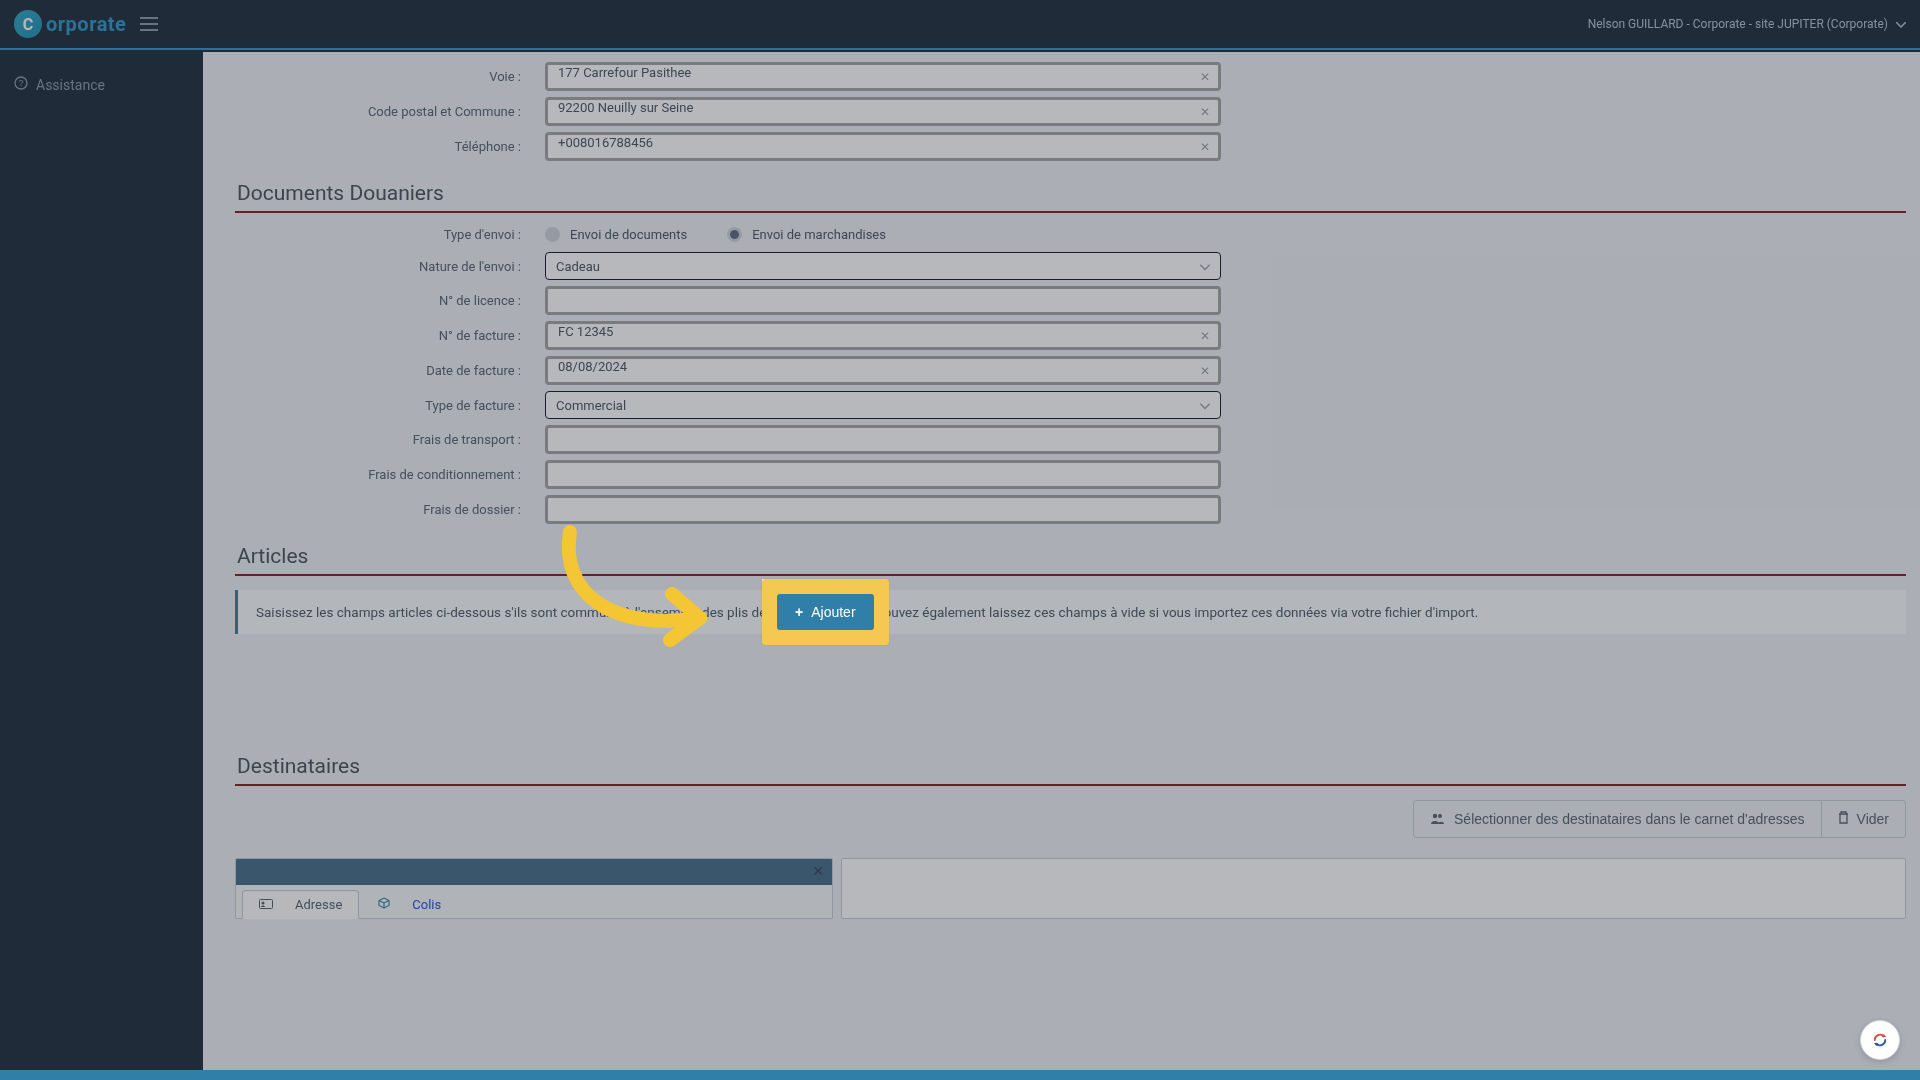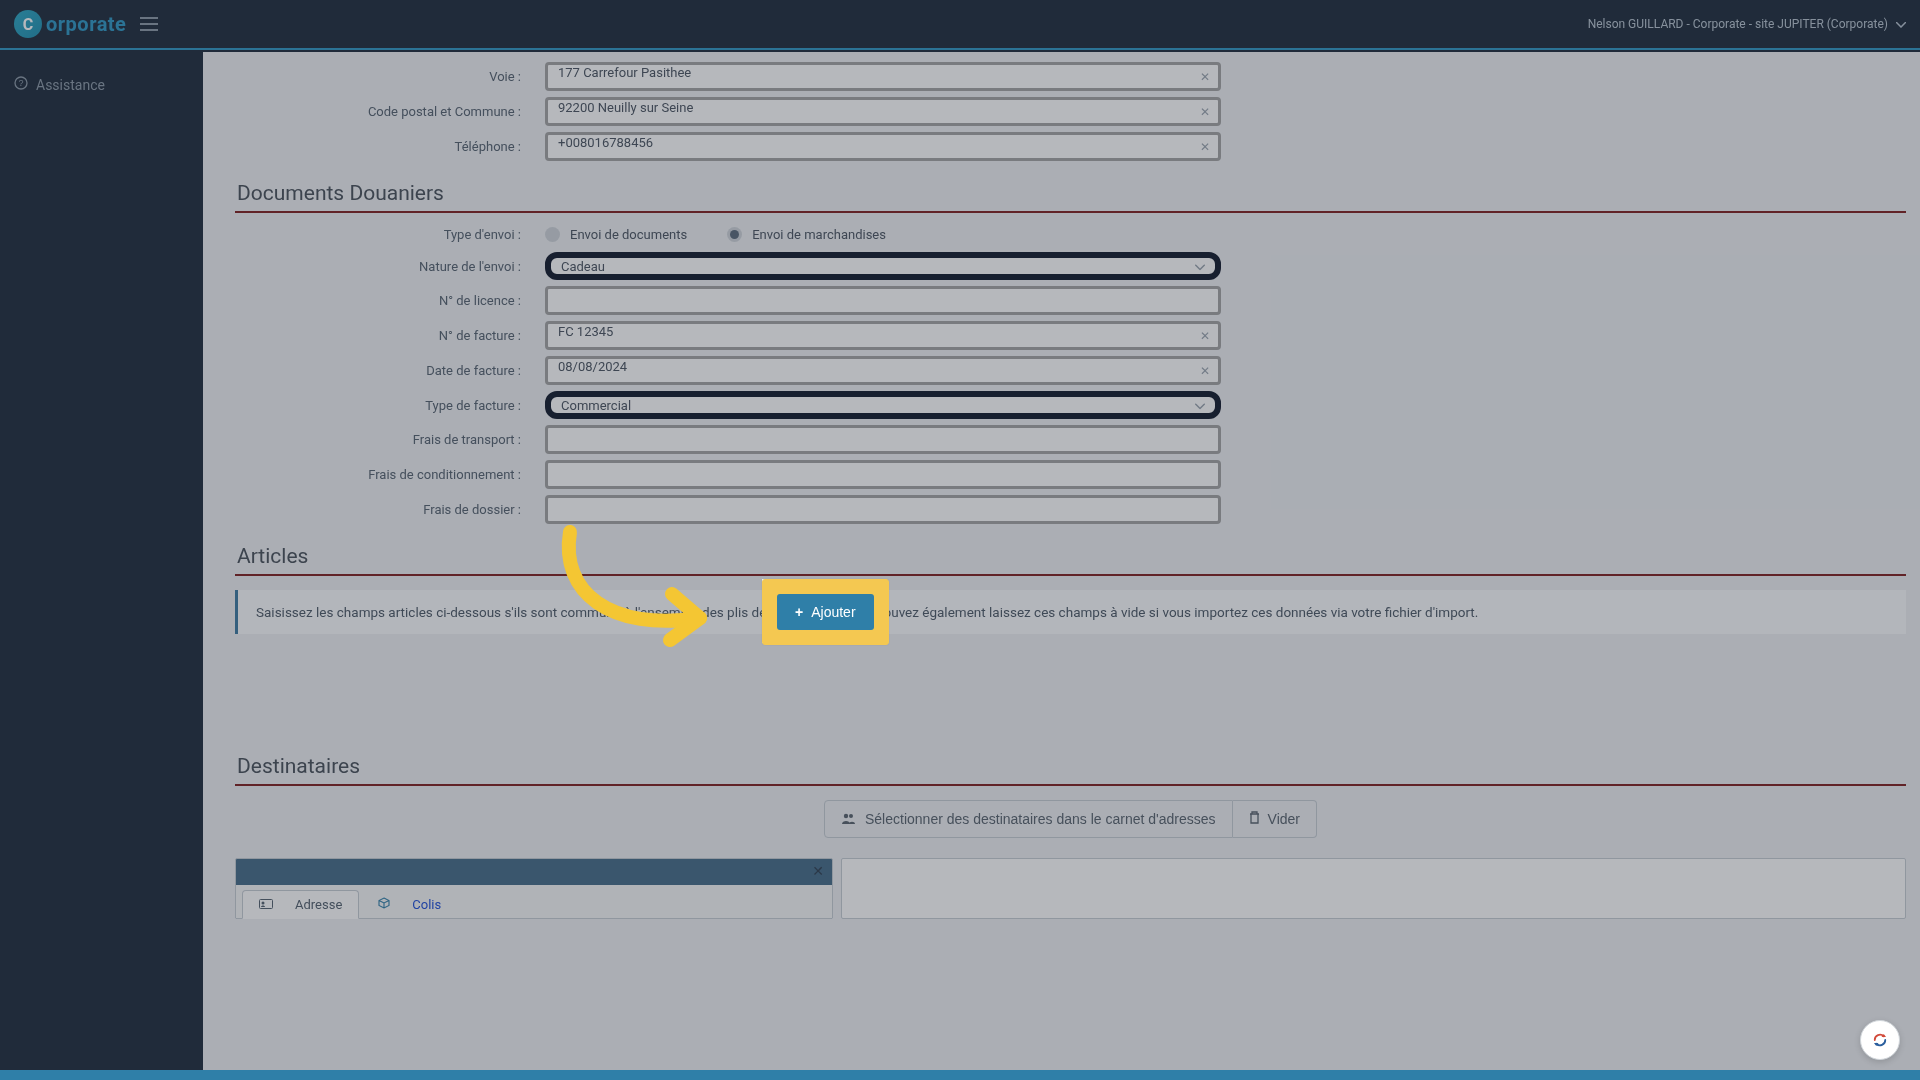--- a/index.html
+++ b/index.html
@@ -117,8 +117,8 @@
   .dropdown {
     flex: 0 0 676px;
     height: 28px;
-    border: 6px solid #0f172a;
-    border-radius: 12px;
+    border: 1px solid #0f172a;
+    border-radius: 4px;
     background: #fff;
     padding: 0 28px 0 10px;
     font-size: 13px;

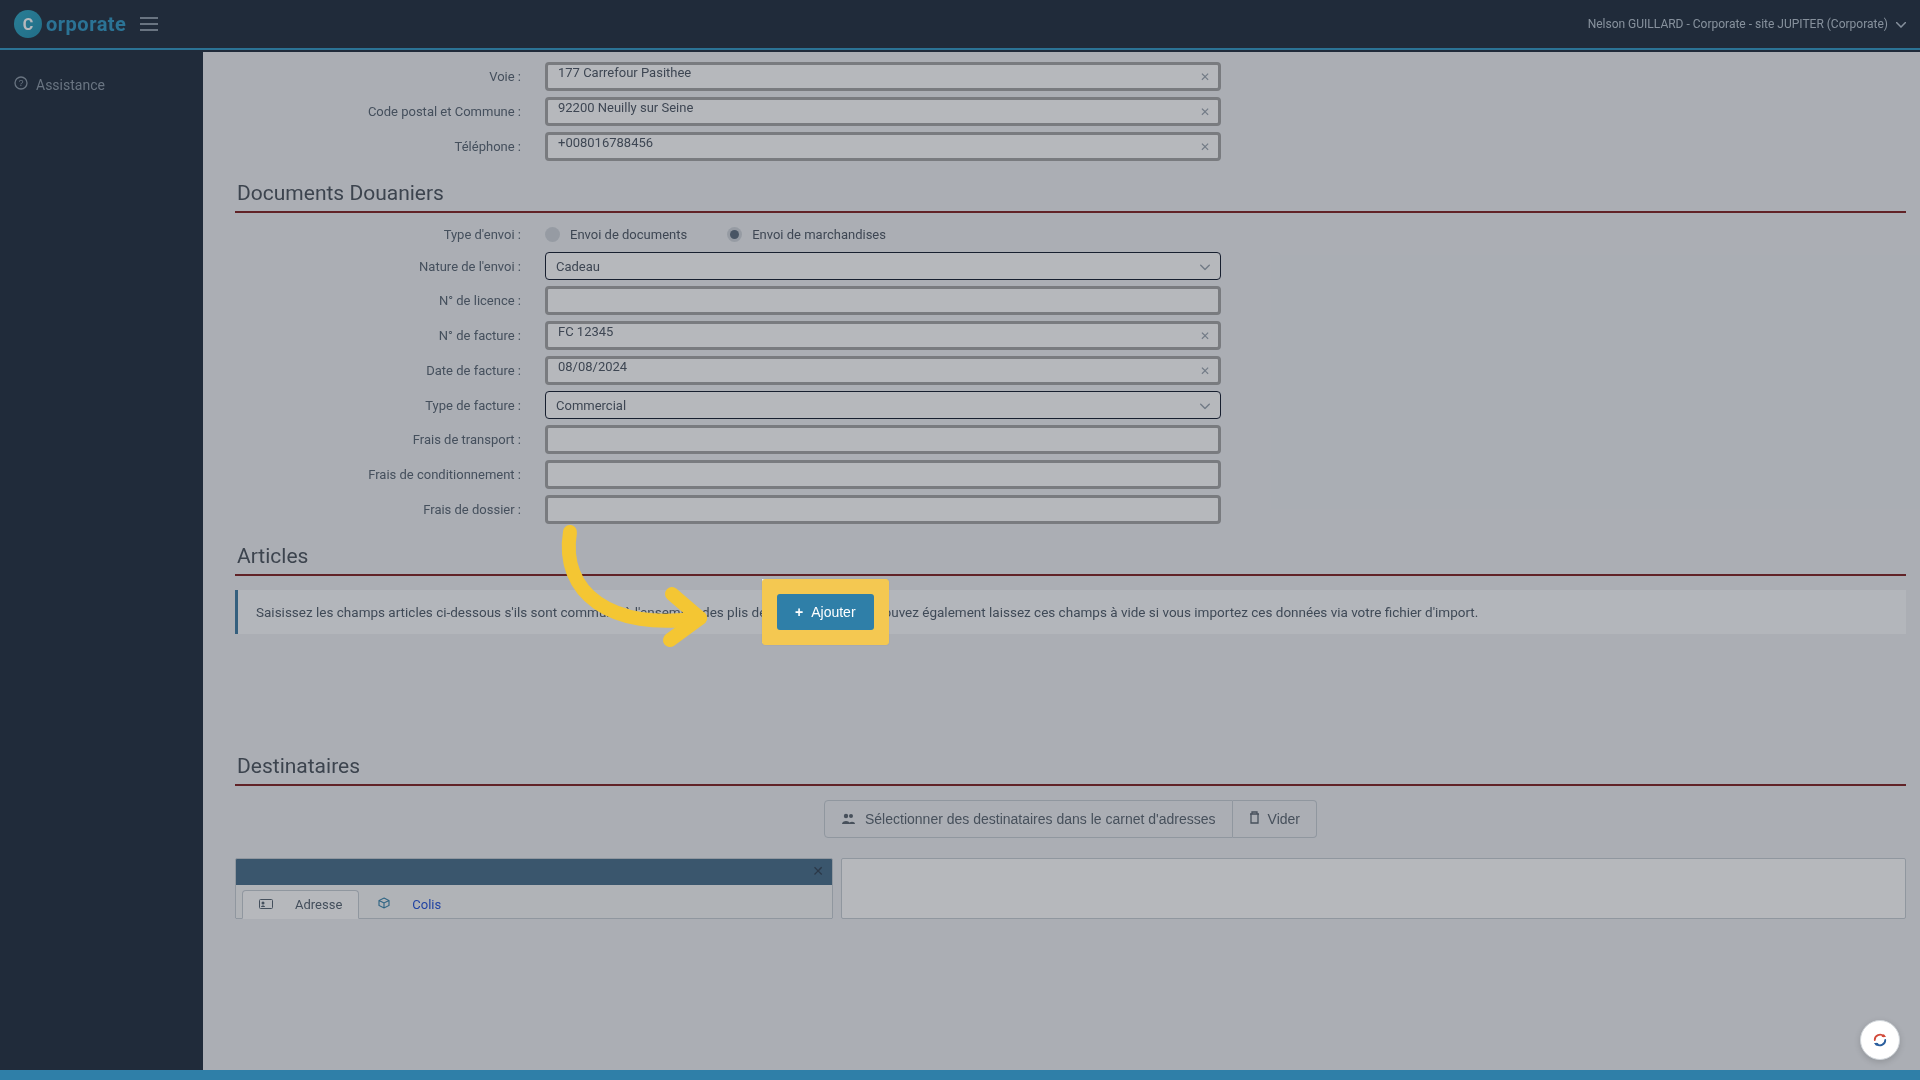--- a/index.html
+++ b/index.html
@@ -181,7 +181,7 @@
   }
   
   .dest-btn-row {
-    display:flex; justify-content:center; gap:0; margin-bottom: 20px;
+    display:flex; justify-content:flex-end; gap:0; margin-bottom: 20px;
   }
   .btn-outline {
     background: transparent;

